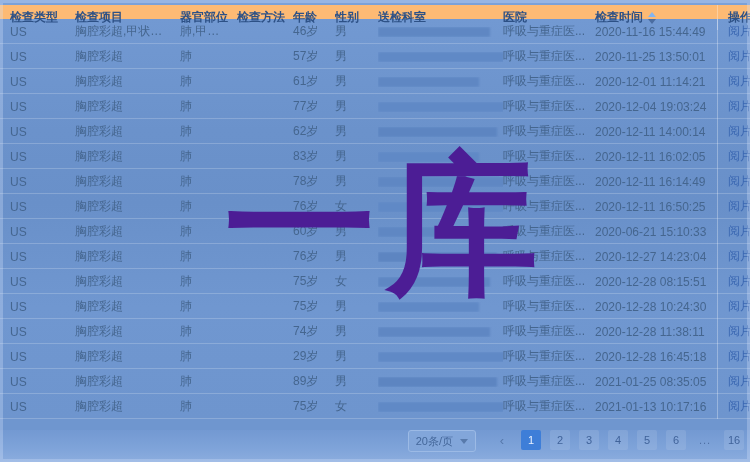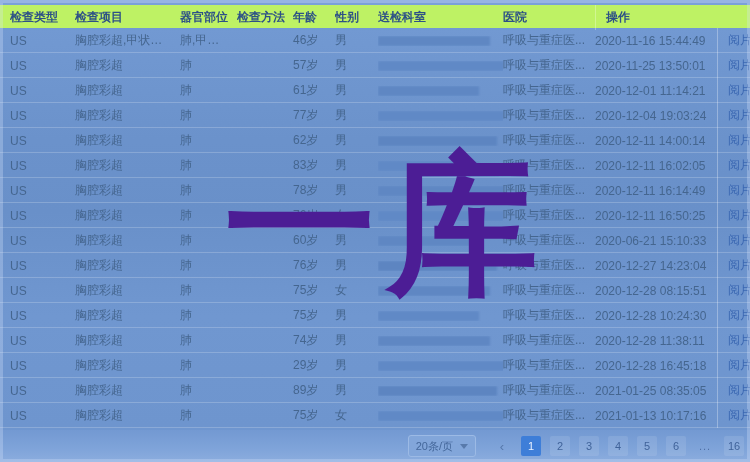--- a/index.html
+++ b/index.html
@@ -17,7 +17,7 @@
     padding-left:10px;box-sizing:border-box;align-items:center;
   }
   .thead{
-    height:23px;background:#bef264;color:#2d5186;
+    height:14px;background:#fdba74;color:#2d5186;
     font-size:12px;font-weight:bold;text-align:center;
   }
   .th{overflow:hidden;white-space:nowrap;padding-right:6px;display:flex;align-items:center;}

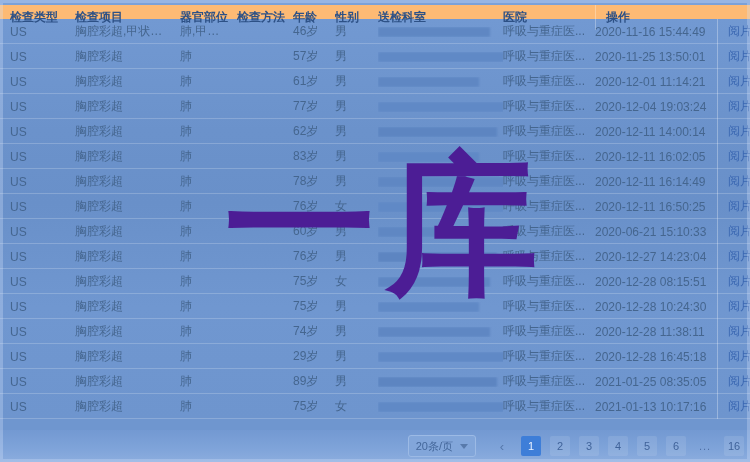--- a/index.html
+++ b/index.html
@@ -95,6 +95,13 @@
     <div class="th">性别</div>
     <div class="th">送检科室</div>
     <div class="th">医院</div>
+    <div class="th">
+      <span>检查时间</span>
+      <span class="sort-caret">
+        <i class="caret-up"></i>
+        <i class="caret-down"></i>
+      </span>
+    </div>
     <div class="th h-op">操作</div>
   </div>
 

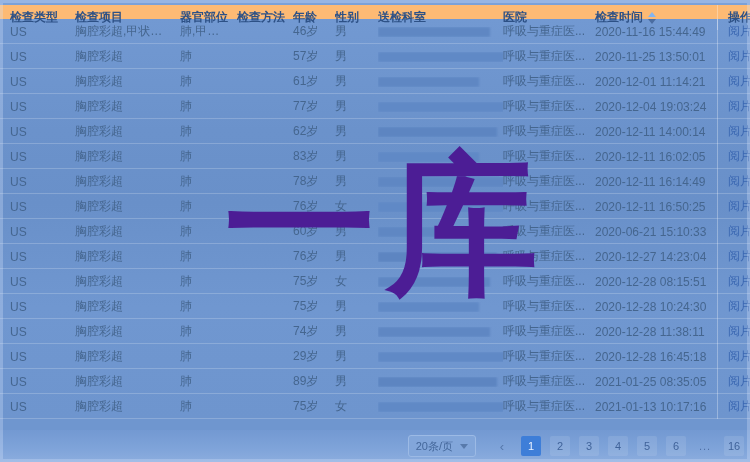--- a/index.html
+++ b/index.html
@@ -51,7 +51,7 @@
   .pagination{
     position:absolute;left:0;right:0;bottom:0;height:32px;
     background:linear-gradient(180deg,#7399d2 0%,#7ea3d9 55%,#8cadde 100%);
-    display:flex;align-items:center;justify-content:flex-end;
+    display:flex;align-items:flex-start;justify-content:flex-end;
     padding-right:6px;box-sizing:border-box;font-size:11px;
   }
   .page-size-select{

